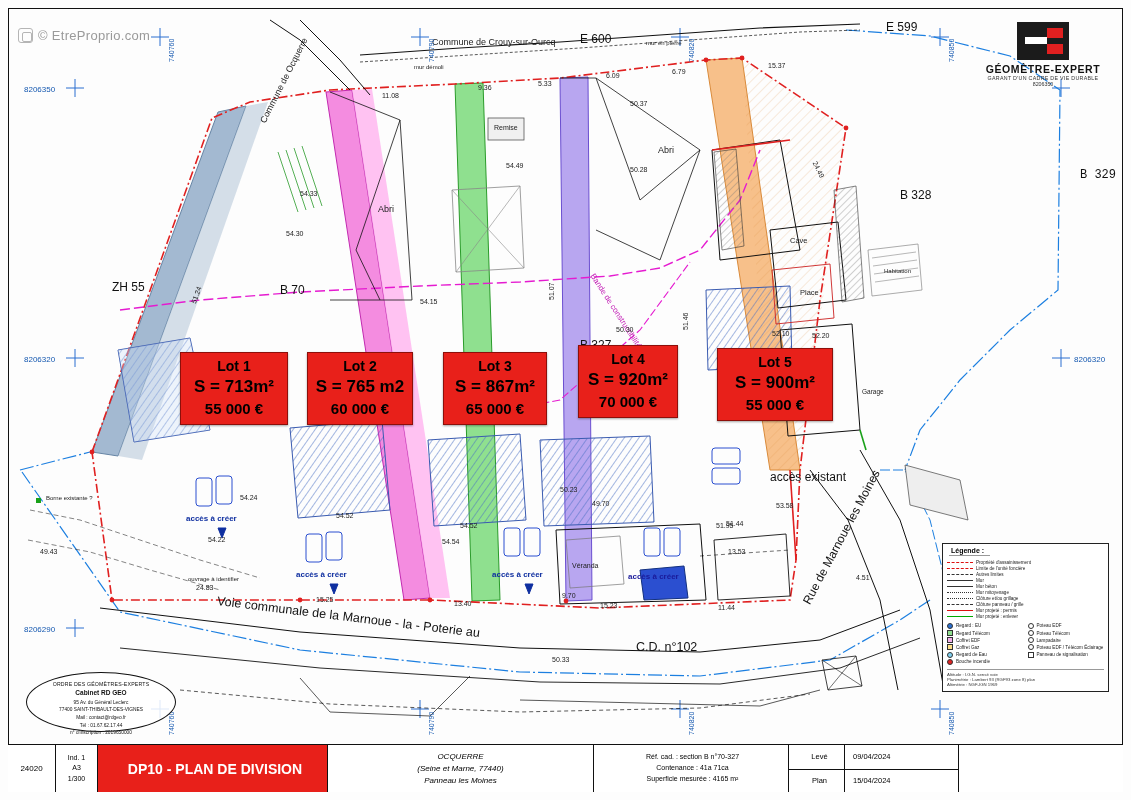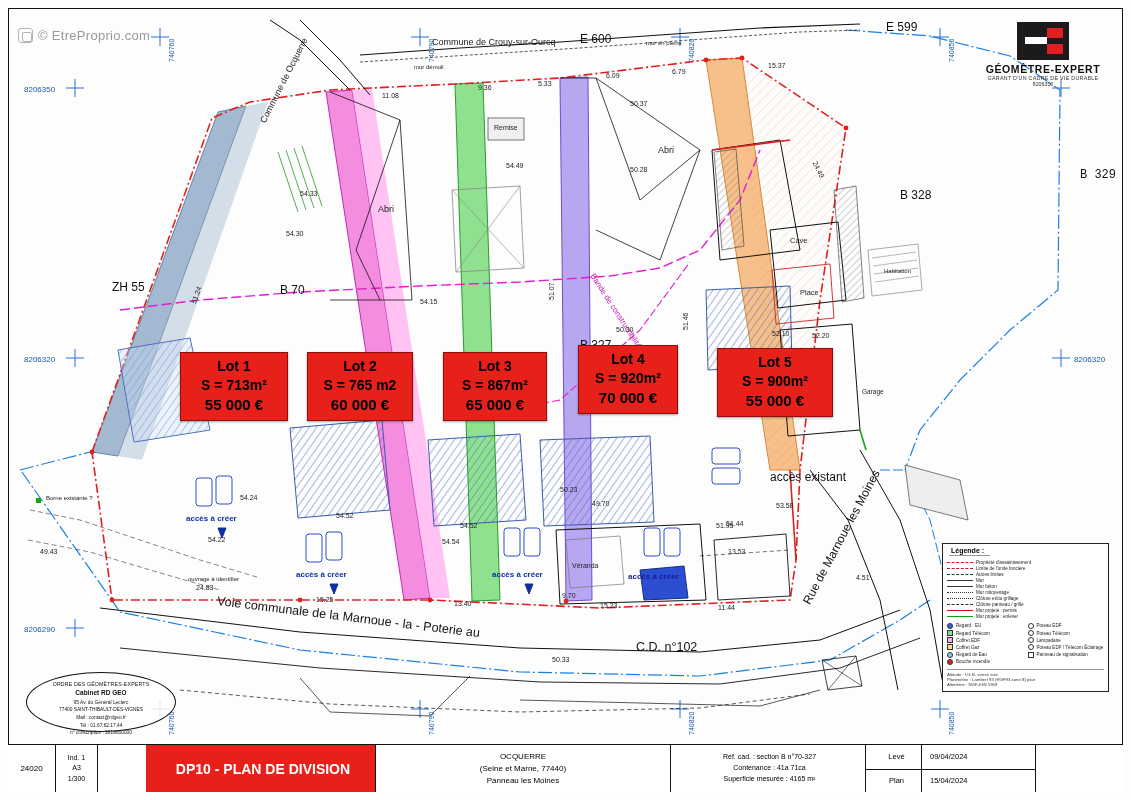--- a/index.html
+++ b/index.html
@@ -66,7 +66,7 @@
     box-shadow:0 1px 2px rgba(0,0,0,.35);
   }
   .lot .t1 { font-size:14px; }
-  .lot .t2 { font-size:14px; }
+  .lot .t2 { font-size:17px; }
   .lot .t3 { font-size:15px; }
 
   

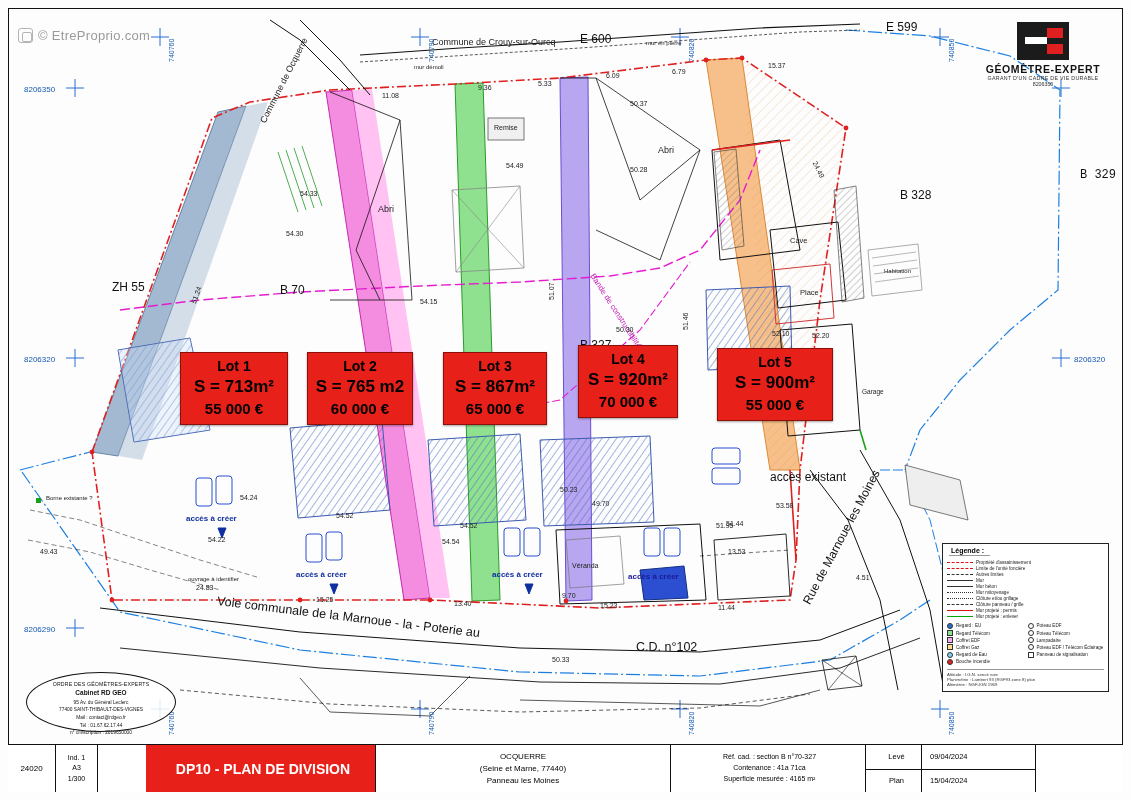--- a/index.html
+++ b/index.html
@@ -116,7 +116,7 @@
   .c-num{ width:48px; align-items:center; text-align:center; font-size:8px;}
   .c-ind{ width:42px; font-size:7px; line-height:1.45; text-align:center;}
   .c-title{ width:230px; background:#e8201a; color:#fff; font-weight:bold; font-size:14px; justify-content:center; padding-left:10px;margin-left:48px;}
-  .c-mid{ width:295px; text-align:center; font-size:8px; line-height:1.5; align-items:center;}
+  .c-mid{ width:266px; text-align:center; font-size:8px; line-height:1.5; align-items:center;font-style:italic;}
   .c-cad{ width:195px; font-size:7px; line-height:1.55; padding-left:8px;}
   .c-date{ width:170px; font-size:7.5px; padding:0; }
   .c-date .dr{ display:flex; height:50%; align-items:center;}

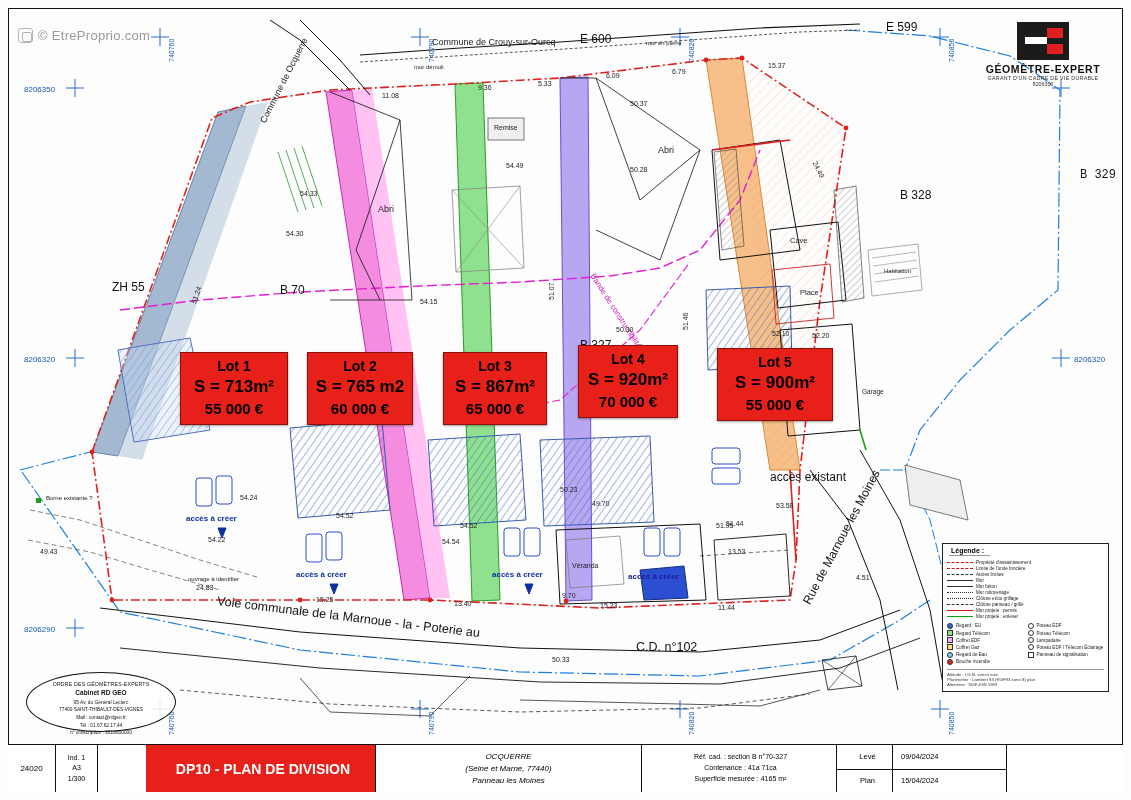--- a/index.html
+++ b/index.html
@@ -115,7 +115,7 @@
   .cart-cell { border-right:1px solid #111; display:flex; flex-direction:column; justify-content:center; padding:0 5px;text-align:center;}
   .c-num{ width:48px; align-items:center; text-align:center; font-size:8px;}
   .c-ind{ width:42px; font-size:7px; line-height:1.45; text-align:center;}
-  .c-title{ width:230px; background:#e8201a; color:#fff; font-weight:bold; font-size:14px; justify-content:center; padding-left:10px;margin-left:48px;}
+  .c-title{ width:230px; background:#e8201a; color:#fff; font-weight:bold; font-size:14px; justify-content:center; padding-left:10px;}
   .c-mid{ width:266px; text-align:center; font-size:8px; line-height:1.5; align-items:center;font-style:italic;}
   .c-cad{ width:195px; font-size:7px; line-height:1.55; padding-left:8px;}
   .c-date{ width:170px; font-size:7.5px; padding:0; }

